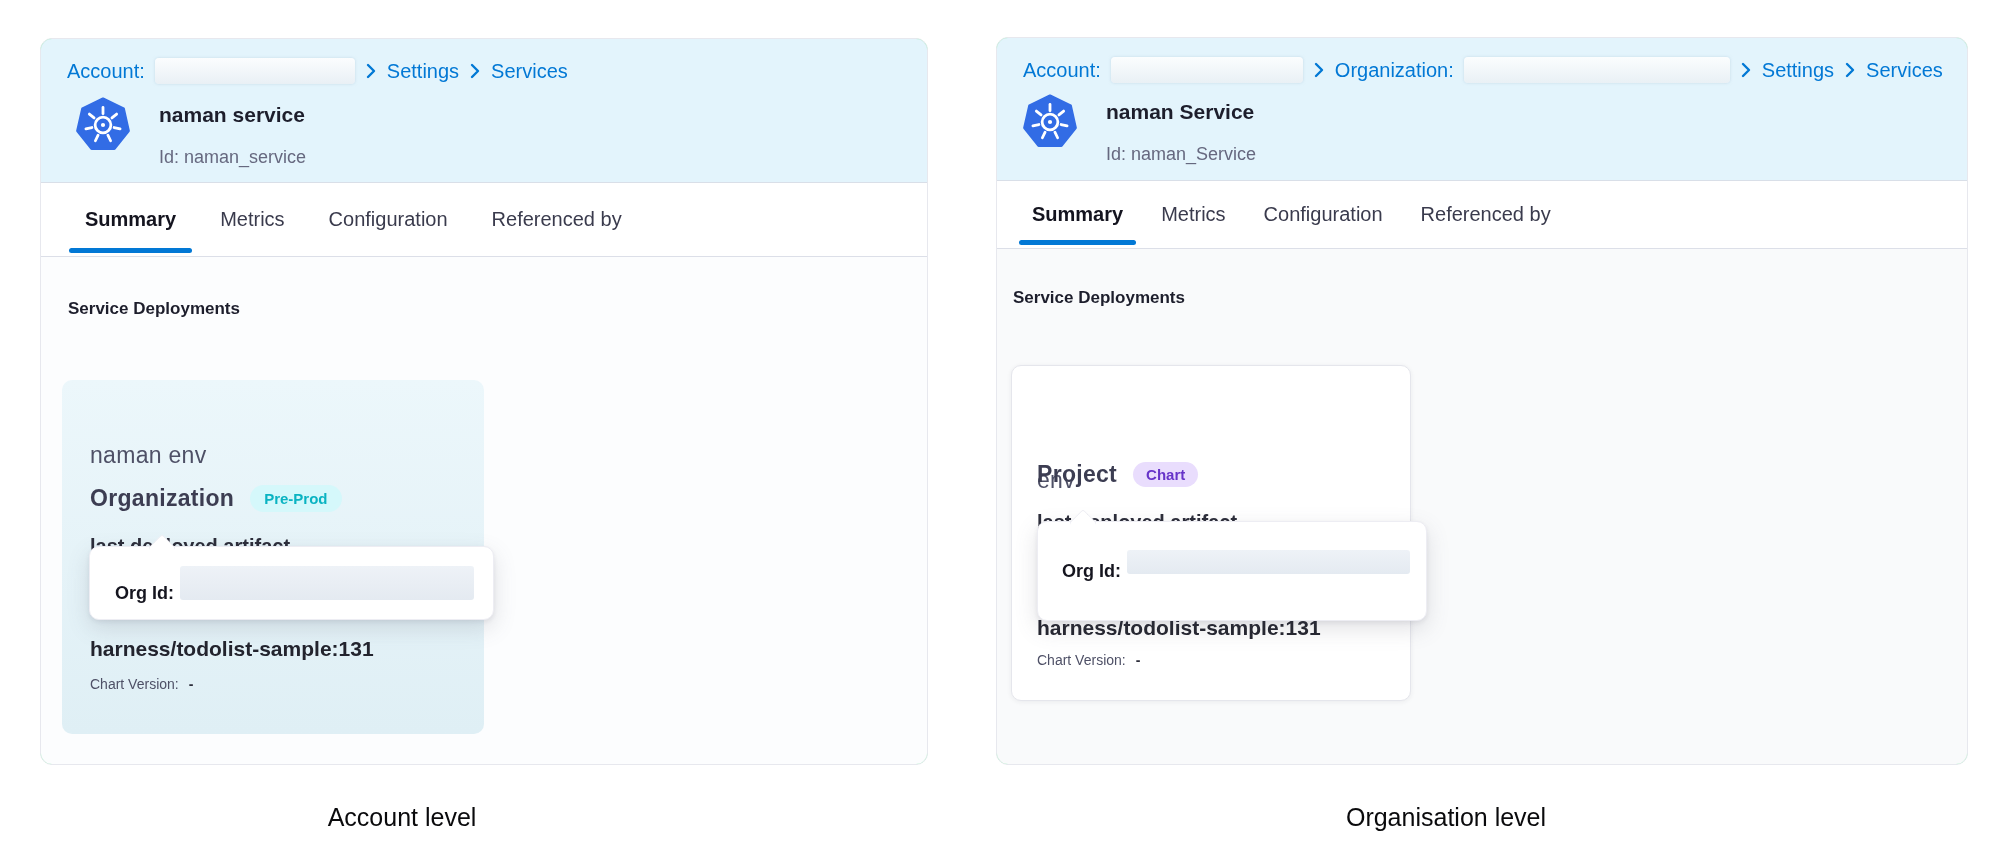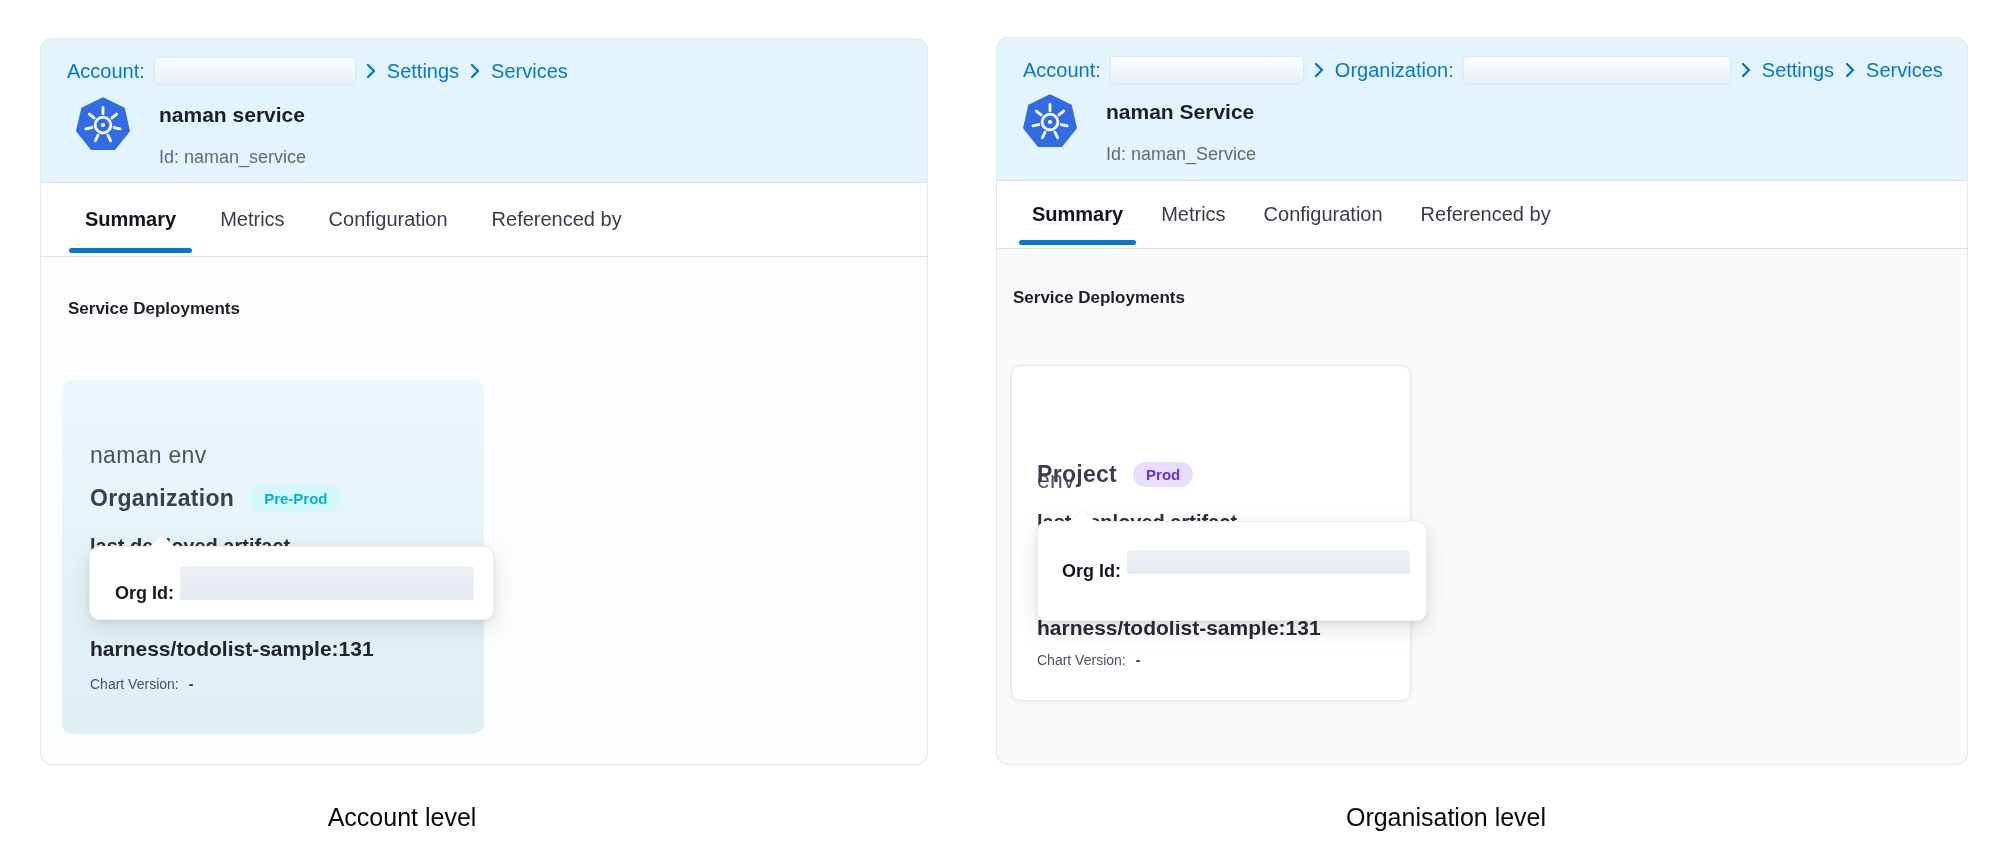--- a/index.html
+++ b/index.html
@@ -230,7 +230,7 @@
       <div class="env-name">env</div>
       <div class="scope-row">
         <span class="scope-label">Project</span>
-        <span class="badge badge-prod">Prod</span>
+        <span class="badge badge-prod">Chart</span>
       </div>
       <div class="occluded-line">last deployed artifact</div>
       <div class="artifact">harness/todolist-sample:131</div>

